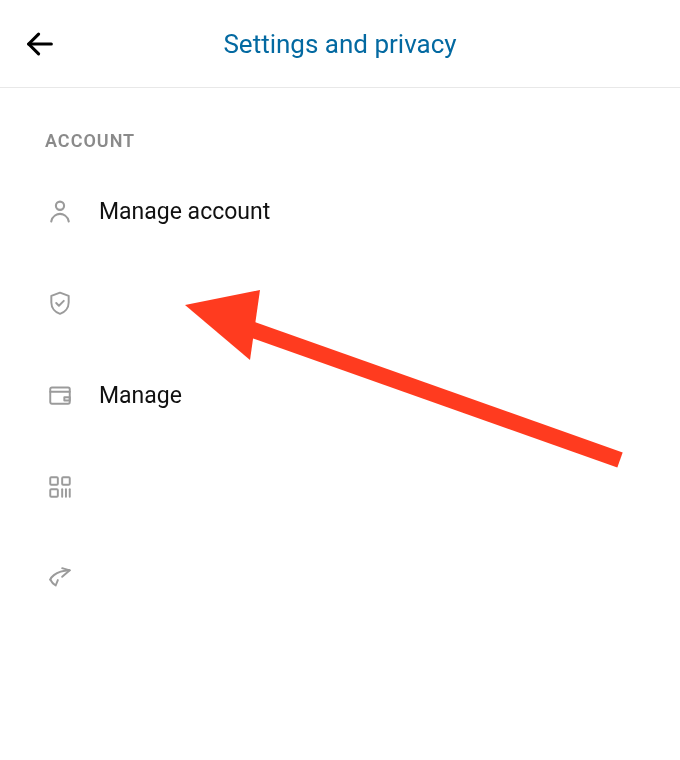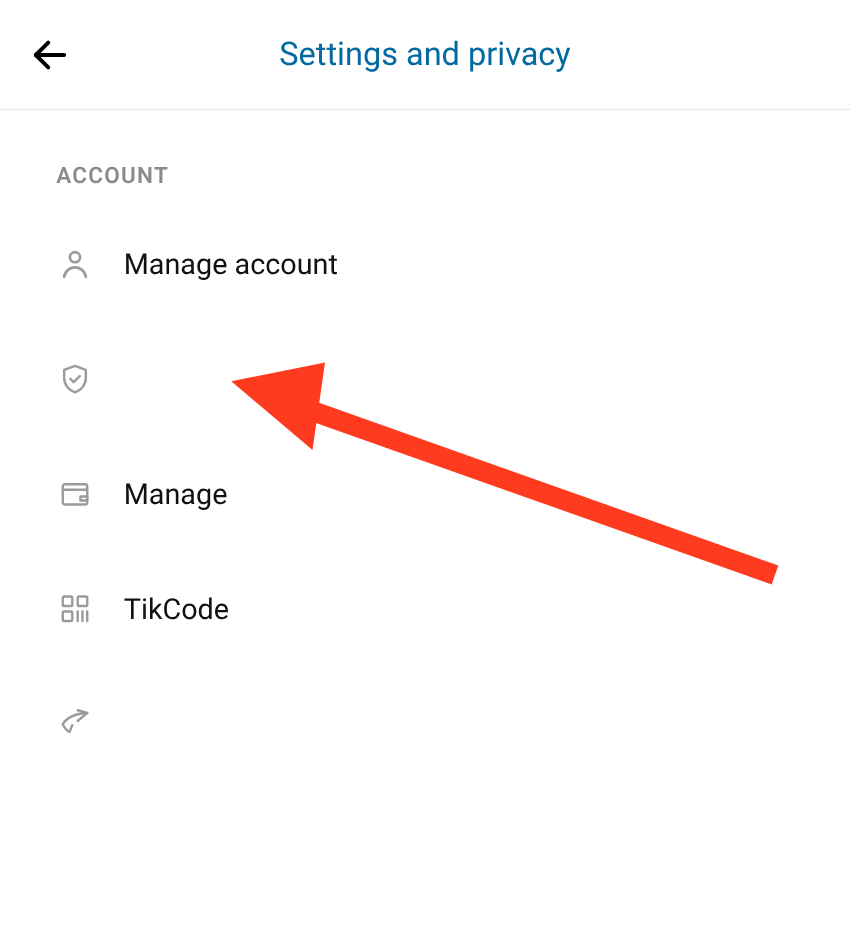--- a/index.html
+++ b/index.html
@@ -138,7 +138,6 @@
         <line x1="21" y1="14" x2="21" y2="21"></line>
       </svg>
     </span>
-    <span class="menu-label">TikCode</span>
   </div>
 
   <div class="menu-item">

